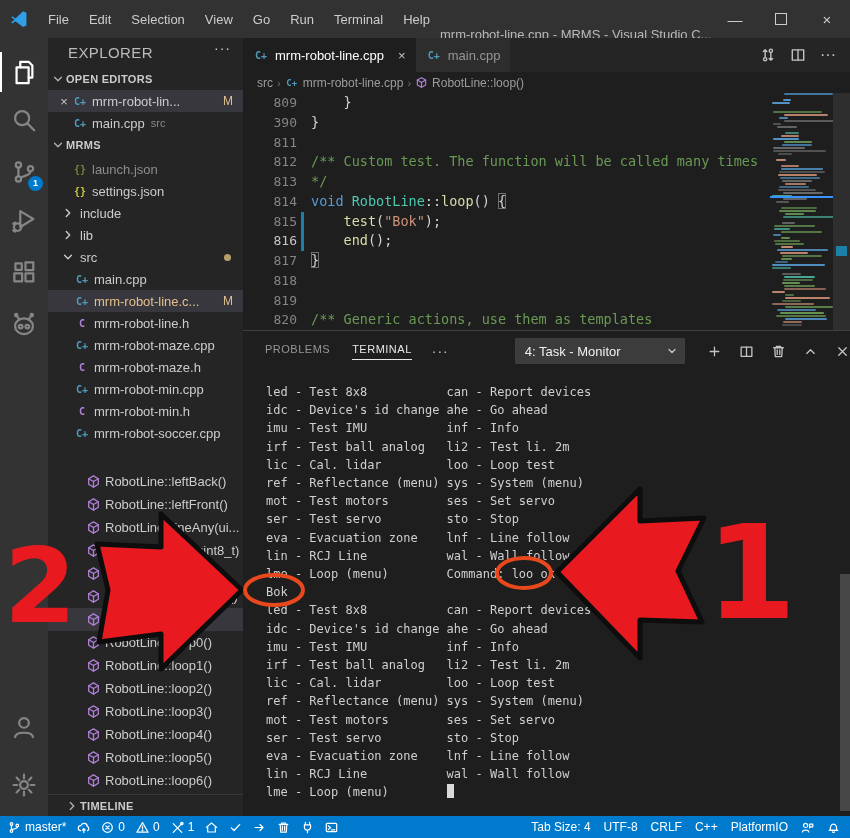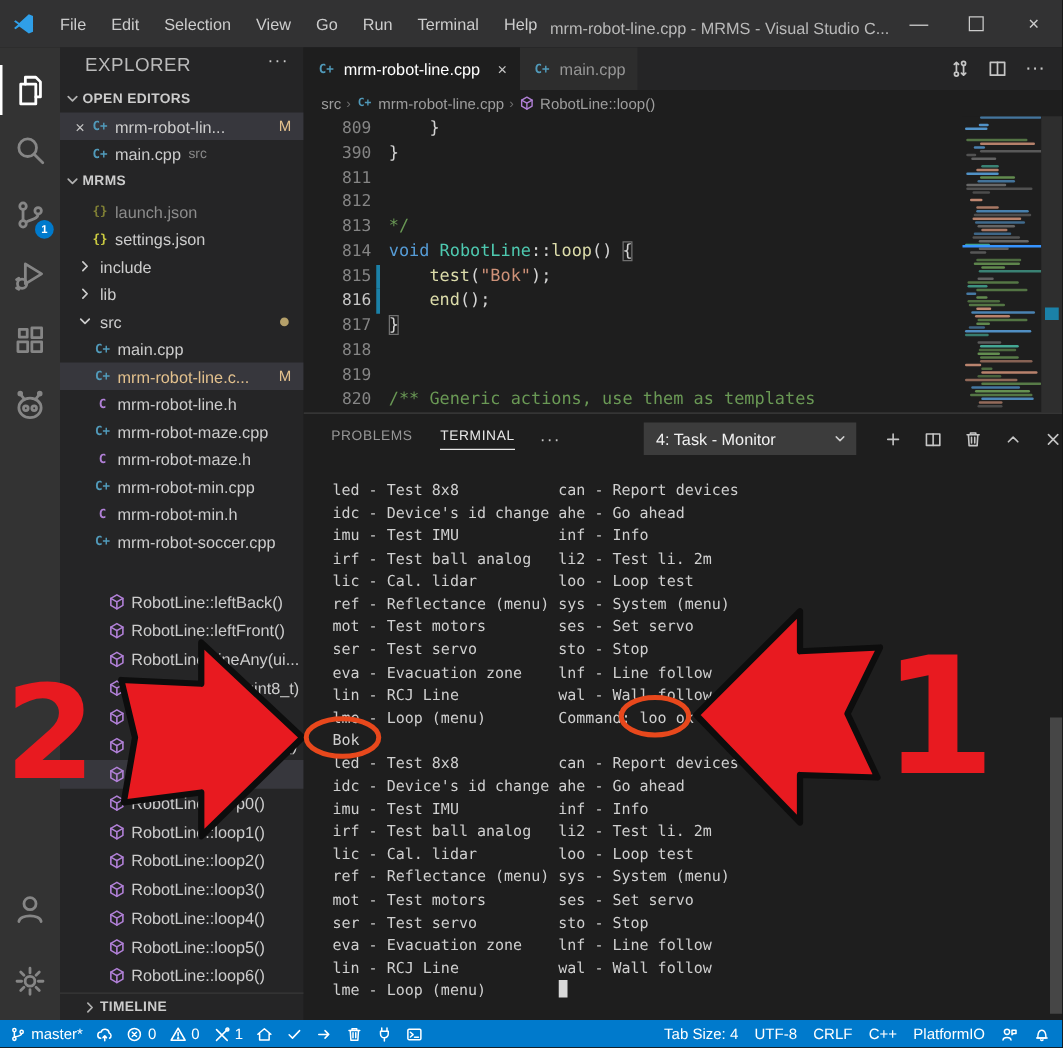--- a/index.html
+++ b/index.html
@@ -14,7 +14,7 @@
   .logo svg{width:18px;height:18px;}
   .menus{display:flex;gap:4px;}
   .menu-item{color:#cccccc;font-size:13px;padding:4px 8px;border-radius:4px;}
-  .win-title{position:absolute;left:440px;top:4px;height:38px;line-height:38px;font-size:13px;color:#b9b9b9;white-space:nowrap;}
+  .win-title{position:absolute;left:440px;top:16px;height:38px;line-height:38px;font-size:13px;color:#b9b9b9;white-space:nowrap;}
   .win-controls{position:absolute;right:0;top:0;height:38px;display:flex;}
   .wc{width:46px;height:38px;display:flex;align-items:center;justify-content:center;color:#cccccc;font-size:15px;}
   .wc .boxglyph{width:10px;height:10px;border:1px solid #cccccc;display:block;}

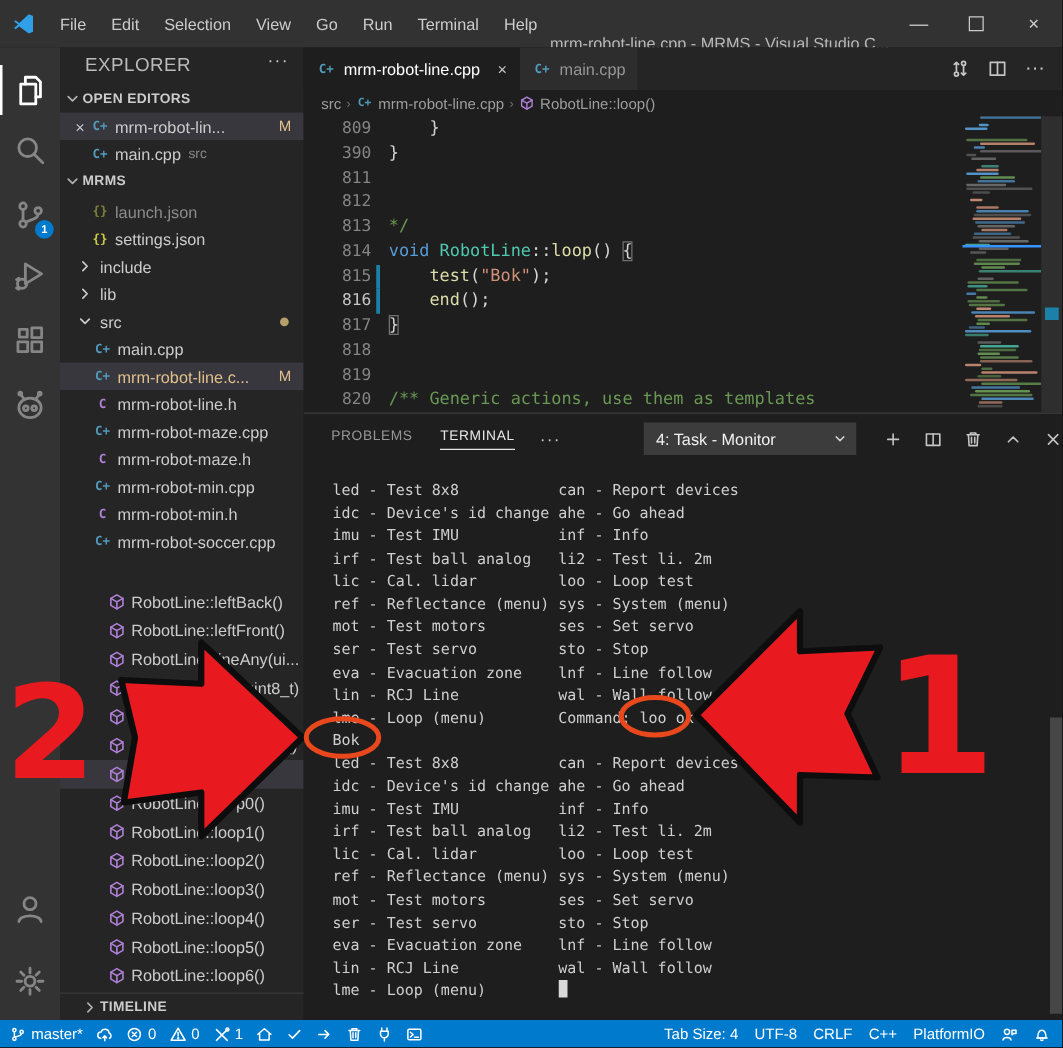--- a/index.html
+++ b/index.html
@@ -549,6 +549,7 @@
         <div class="code-line">
           <span class="ln">812</span>
           <span class="modcell"></span>
+          <span class="ct"><span class="tk-comment">/** Custom test. The function will be called many times</span></span>
         </div>
         <div class="code-line">
           <span class="ln">813</span>

